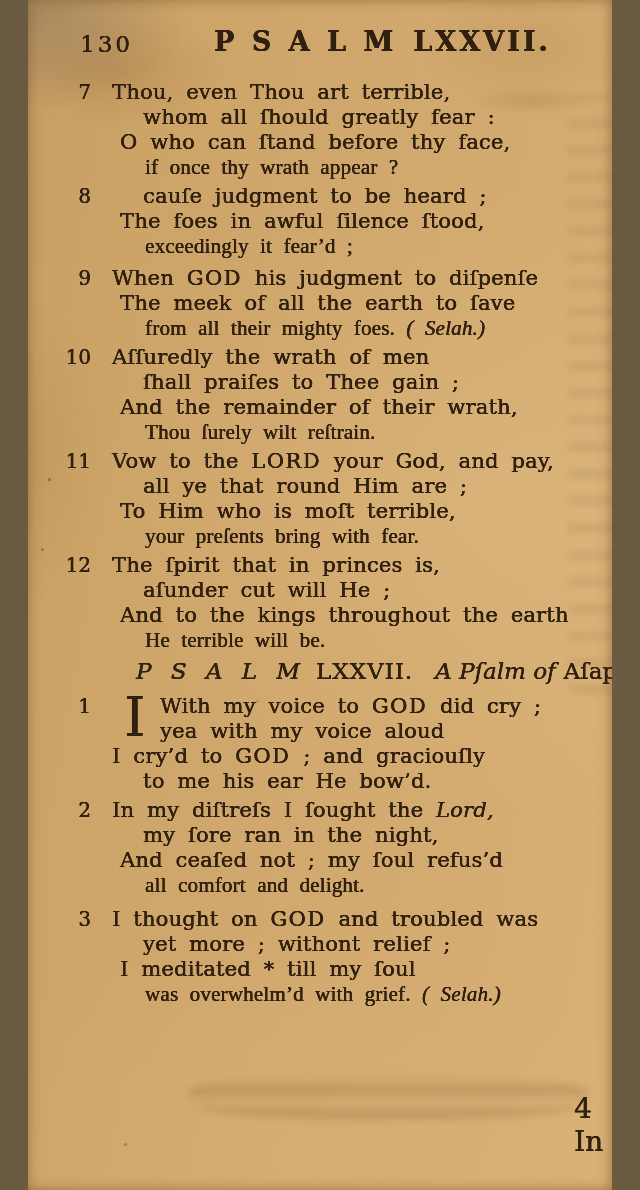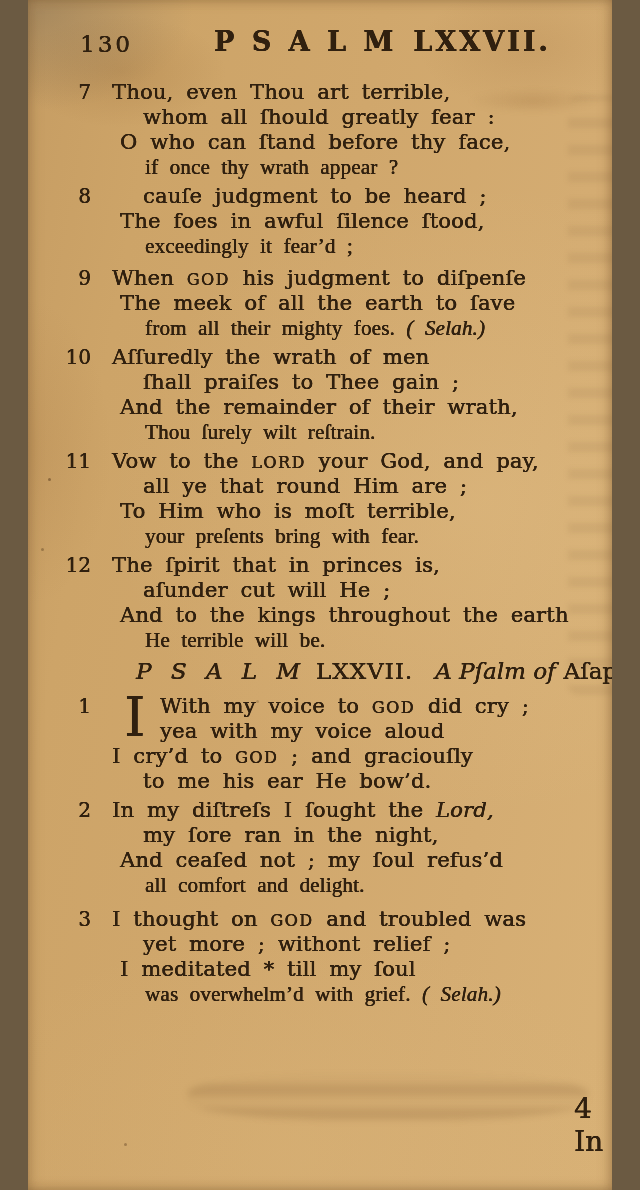--- a/index.html
+++ b/index.html
@@ -44,7 +44,7 @@
   .i3{padding-left:33px;font-family:Liberation Serif, serif;}
   .i4{padding-left:48px;}
   .it{font-style:italic;}
-  .caps{font-size:16px;line-height:1;letter-spacing:1.5px;}
+  .caps{font-size:21px;line-height:1;letter-spacing:1.5px;}
   .dropcap{position:absolute;left:96px;top:1px;font-size:54px;line-height:46px;}
 
   #psalm76 .verse:nth-child(3){margin-top:7px;}

